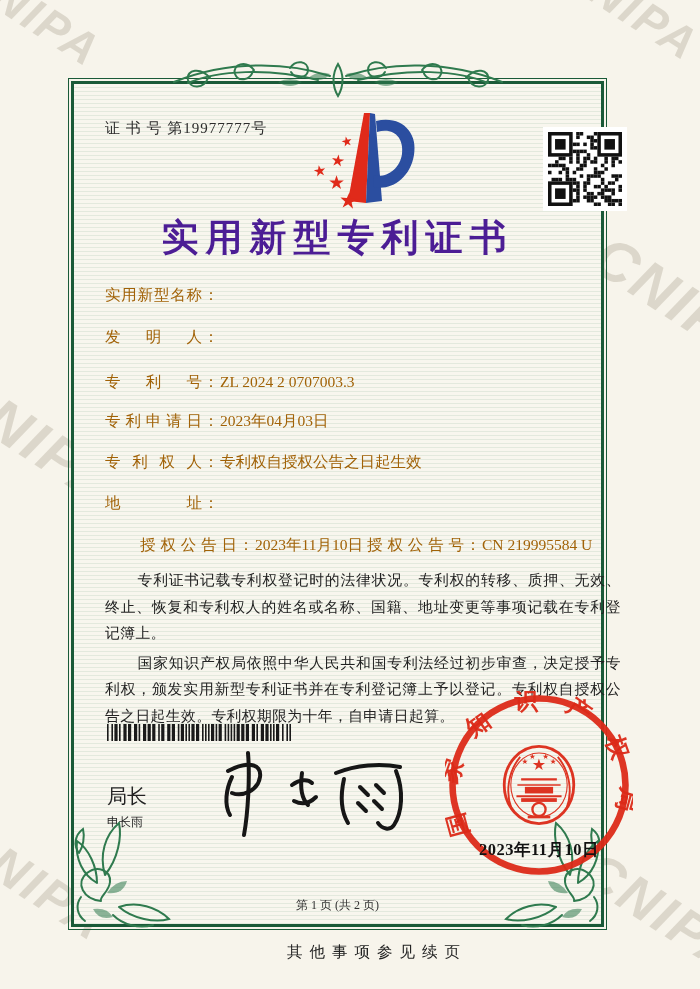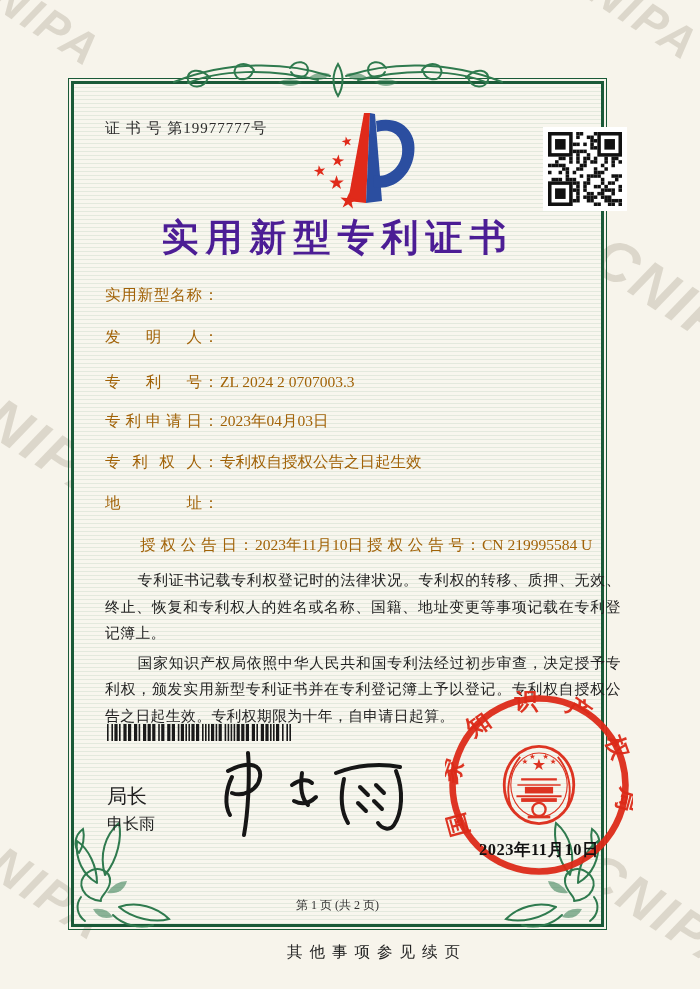--- a/index.html
+++ b/index.html
@@ -68,7 +68,7 @@
   
   .barcode{position:absolute;left:38px;top:645px;width:186px;height:17px;}
   .director-title{position:absolute;left:38px;top:704px;font-size:20px;font-family:"Liberation Sans","DejaVu Sans",sans-serif;color:#222;}
-  .director-name{position:absolute;left:38px;top:735px;font-size:16px;font-family:"Liberation Sans","DejaVu Sans",sans-serif;color:#222;}
+  .director-name{position:absolute;left:38px;top:735px;font-size:12px;font-family:"Liberation Sans","DejaVu Sans",sans-serif;color:#222;}
   .signature{position:absolute;left:130px;top:668px;}
   .seal{position:absolute;left:376px;top:612px;width:188px;height:188px;}
   .seal svg{position:absolute;inset:0;}

